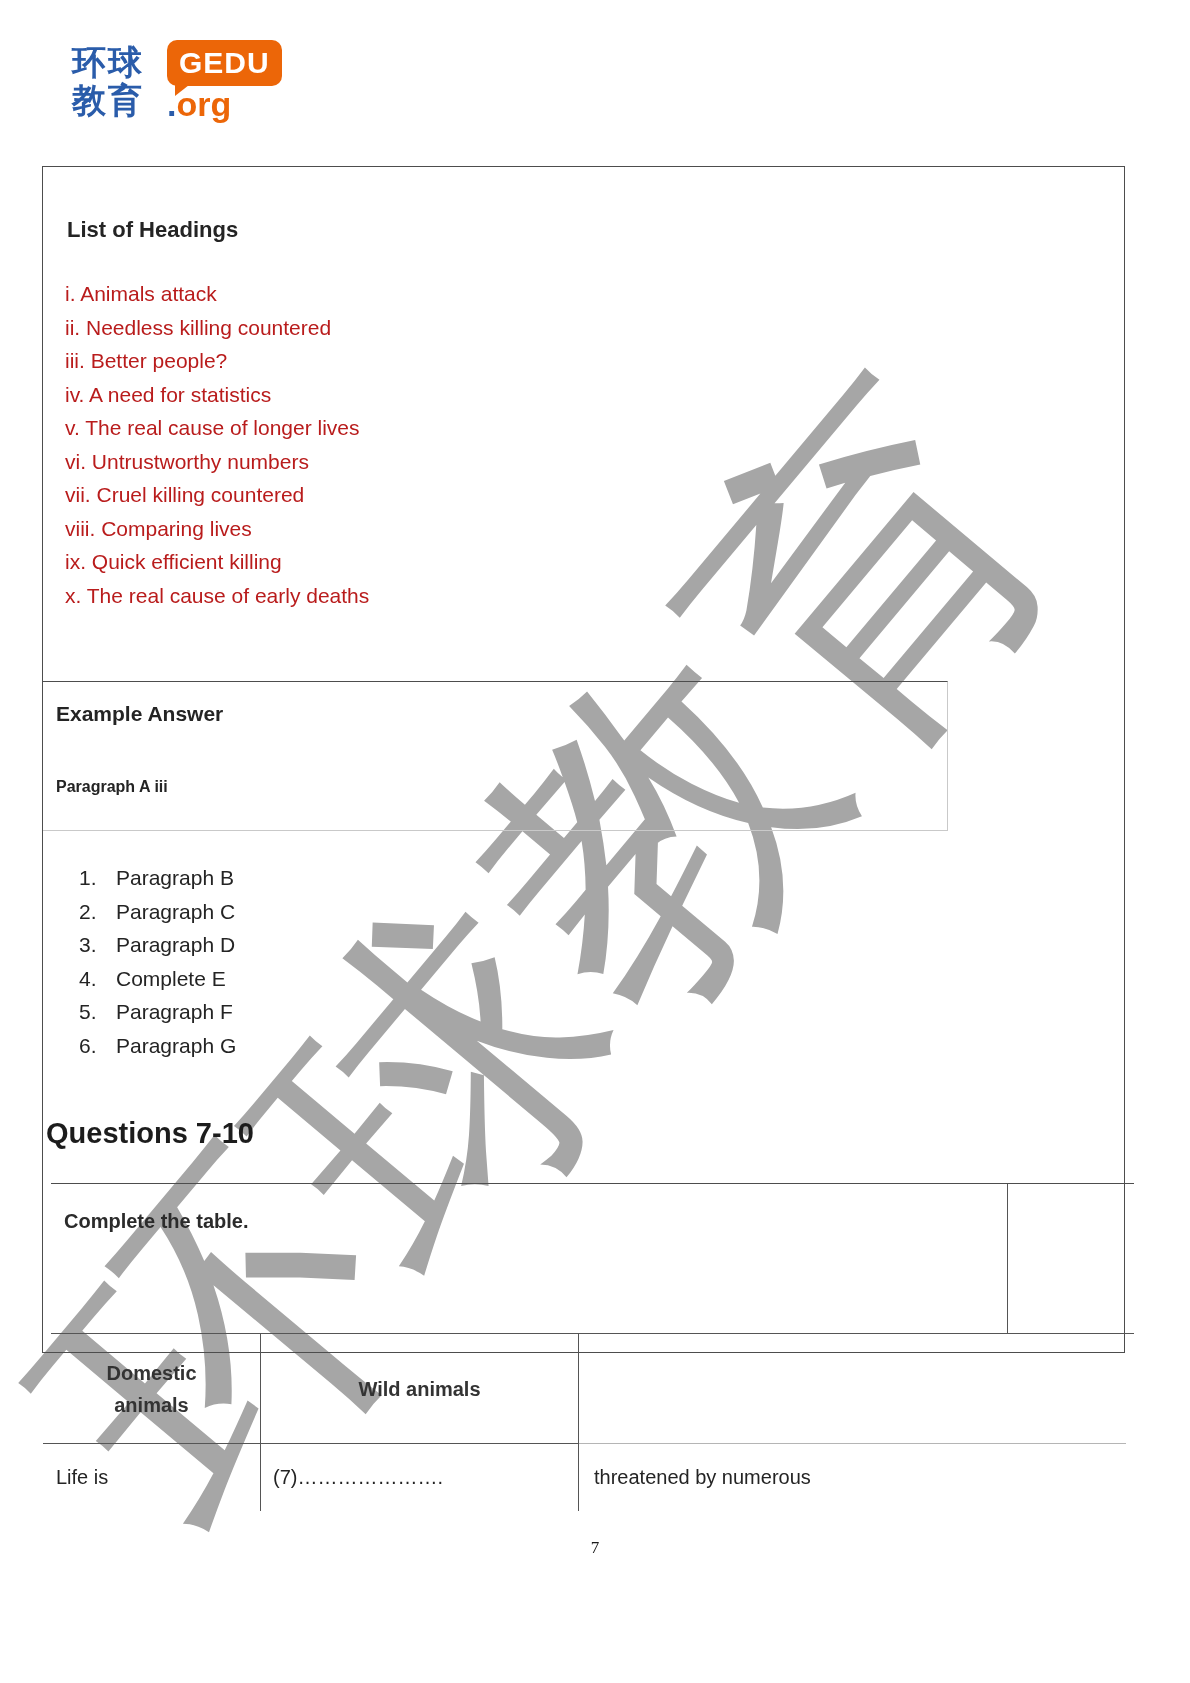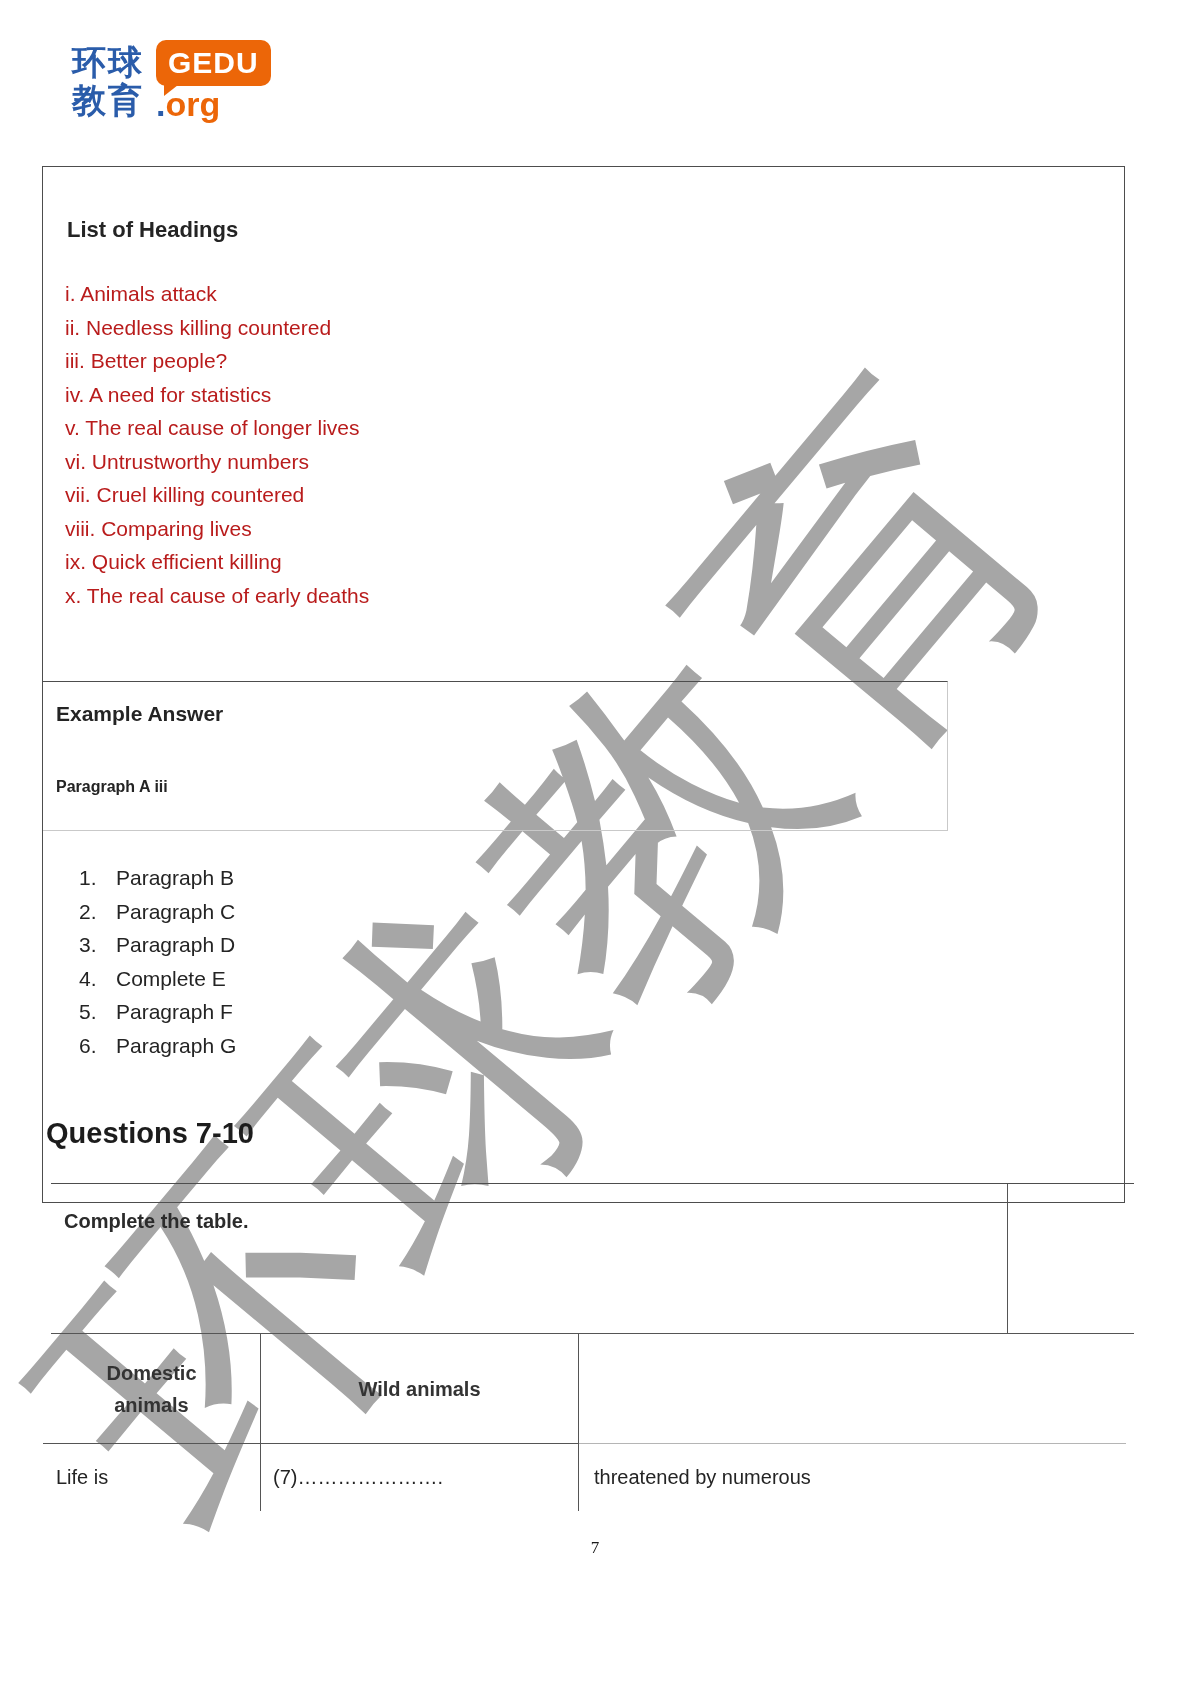--- a/index.html
+++ b/index.html
@@ -19,7 +19,7 @@
   
   .logo{position:absolute;left:72px;top:40px;display:flex;align-items:center;}
   .logo-cn{font-weight:bold;font-size:34px;line-height:38px;color:#2a5caa;letter-spacing:2px;}
-  .logo-right{margin-left:12px;display:flex;flex-direction:column;align-items:flex-start;}
+  .logo-right{margin-left:23px;display:flex;flex-direction:column;align-items:flex-start;}
   .logo-bubble{position:relative;background:#ec6608;color:#fff;font-weight:bold;
     font-size:30px;line-height:30px;padding:8px 12px;border-radius:10px;letter-spacing:1px;}
   .logo-bubble .tail{position:absolute;left:8px;bottom:-10px;width:0;height:0;

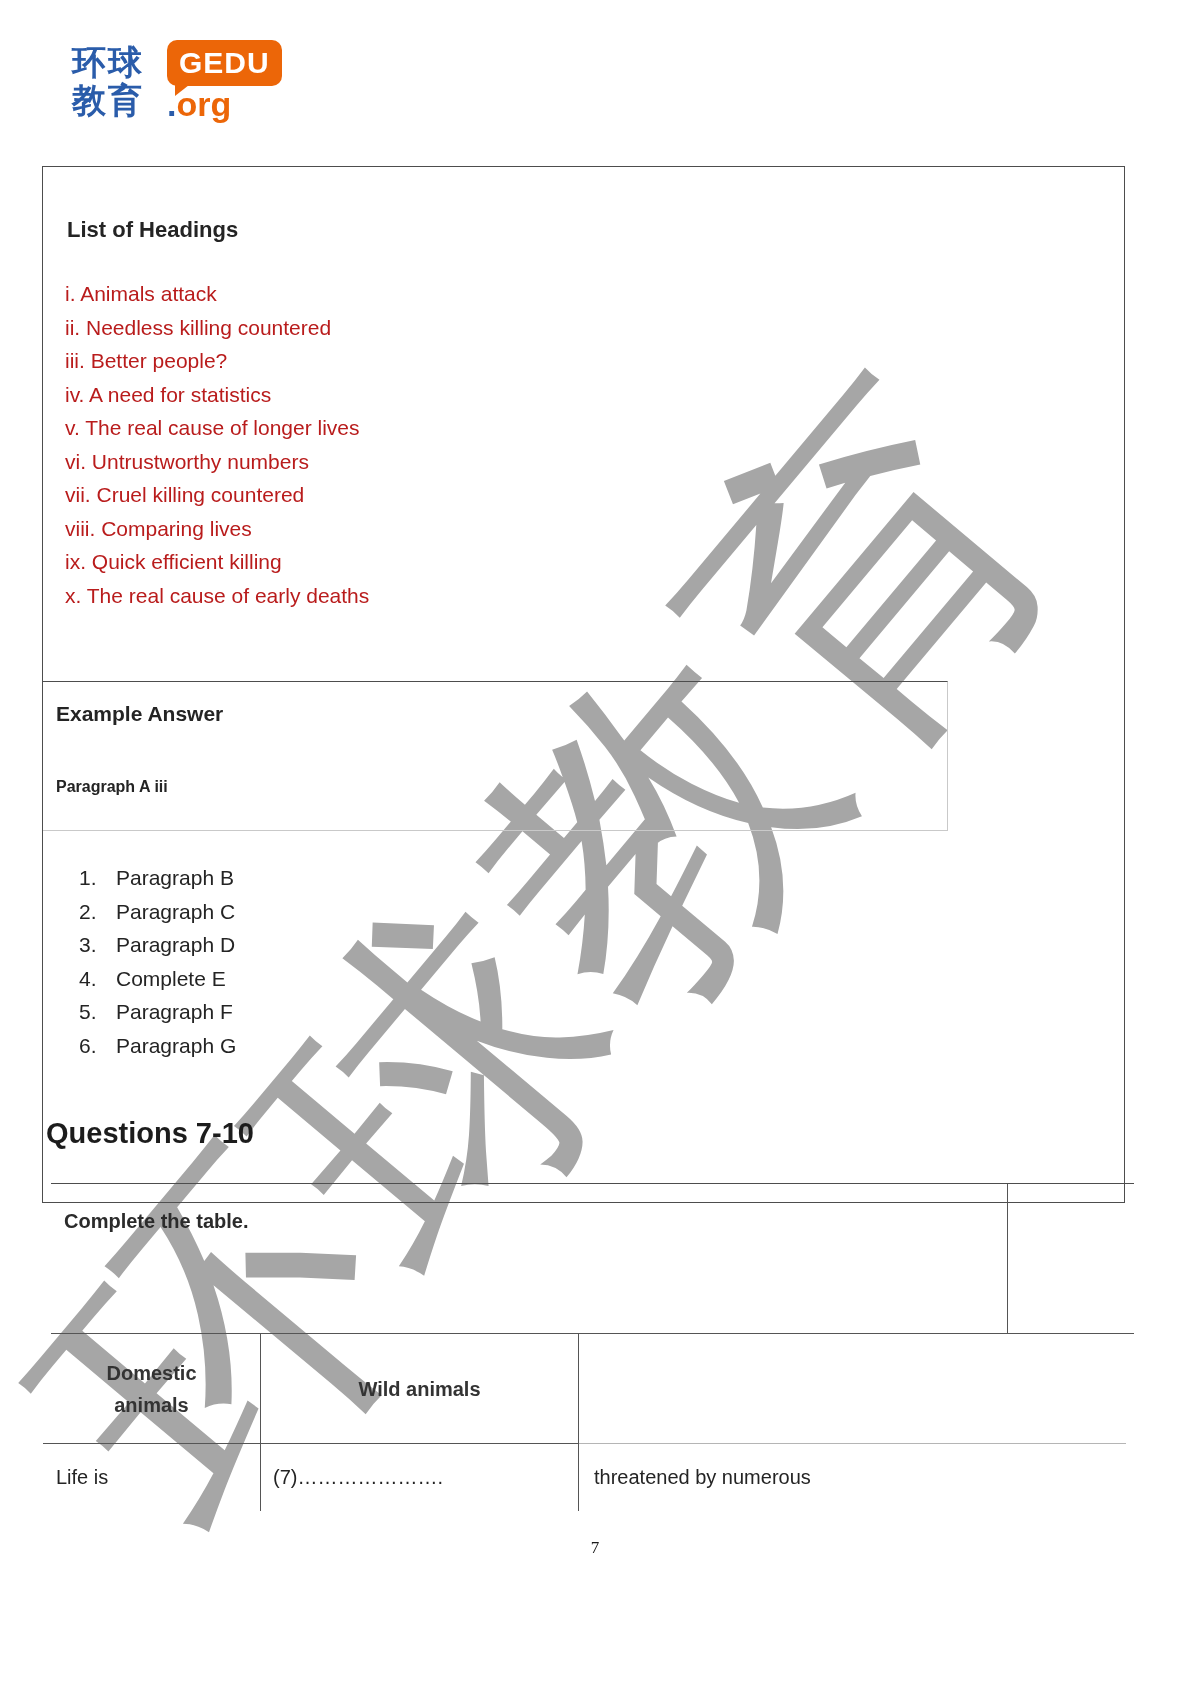--- a/index.html
+++ b/index.html
@@ -27,7 +27,7 @@
   .logo-org{font-weight:bold;font-size:34px;line-height:34px;margin-top:1px;color:#ec6608;}
   .logo-org .dot{color:#2a5caa;}
   
-  .outer-box{position:absolute;left:42px;top:166px;width:1083px;height:1037px;
+  .outer-box{position:absolute;left:42px;top:166px;width:1083px;height:1187px;
     border:1.5px solid #4d4d4d;box-sizing:border-box;}
   .loh-title{position:absolute;left:24px;top:50px;font-size:22px;font-weight:bold;color:#242424;}
   .loh-list{position:absolute;left:22px;top:110px;font-size:21px;line-height:33.5px;color:#b91c1c;}

